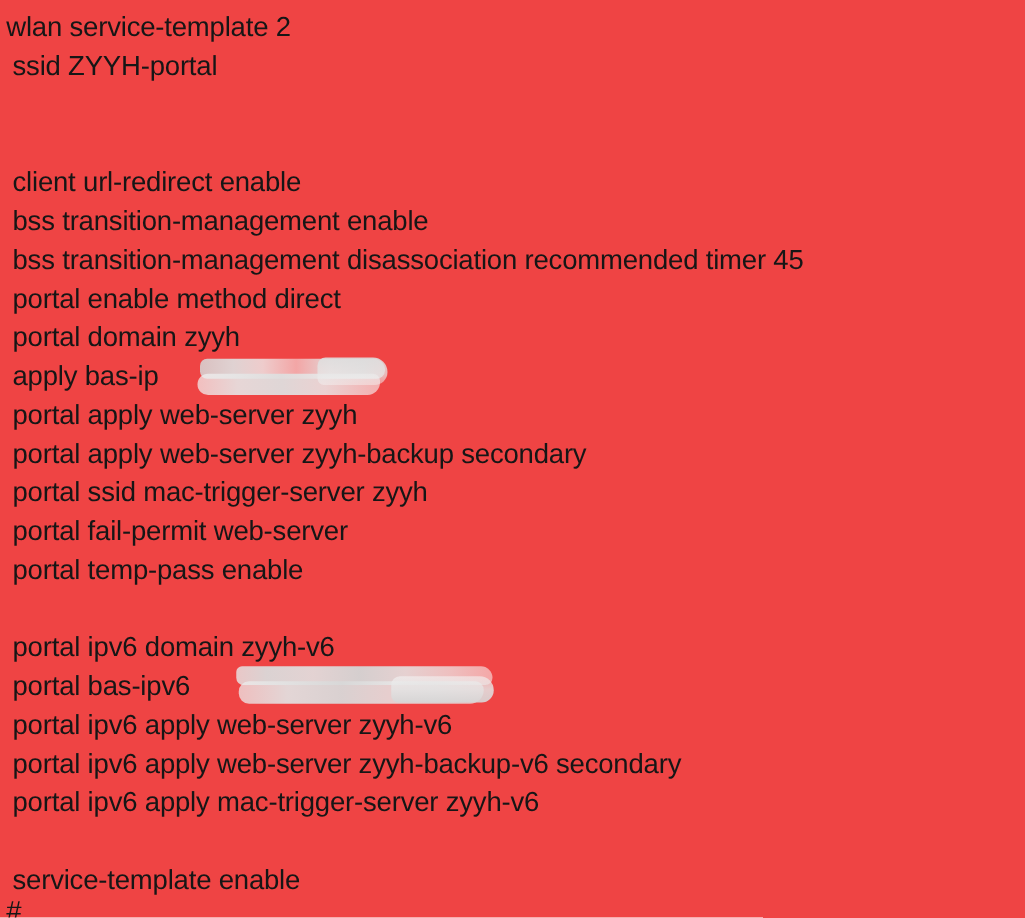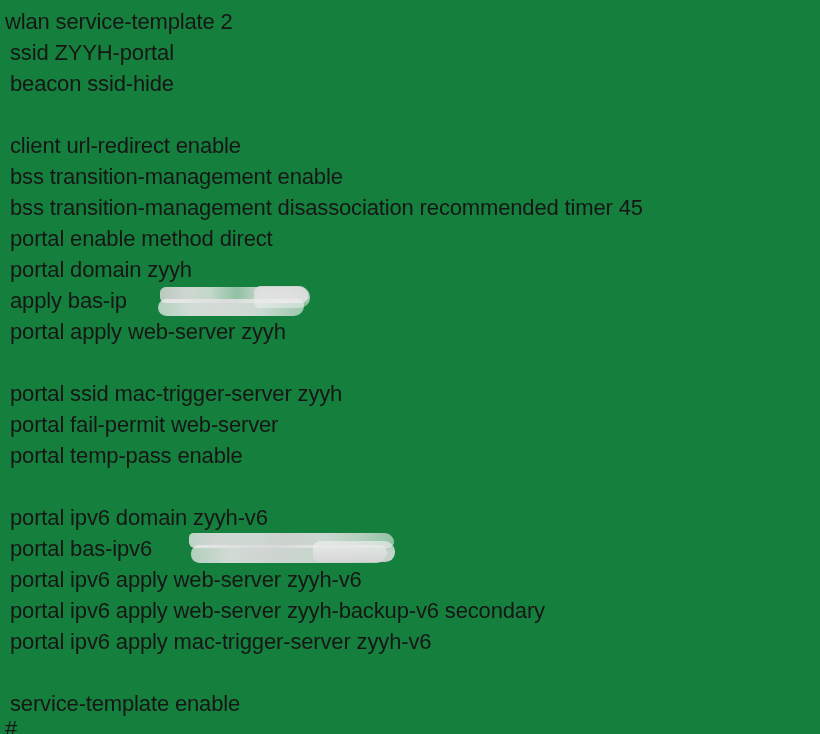--- a/index.html
+++ b/index.html
@@ -18,7 +18,7 @@
     position: relative;
     width: 820px;
     height: 734px;
-    background: #15803d;
+    background: #ef4444;
   }
   .cfg-line {
     position: absolute;

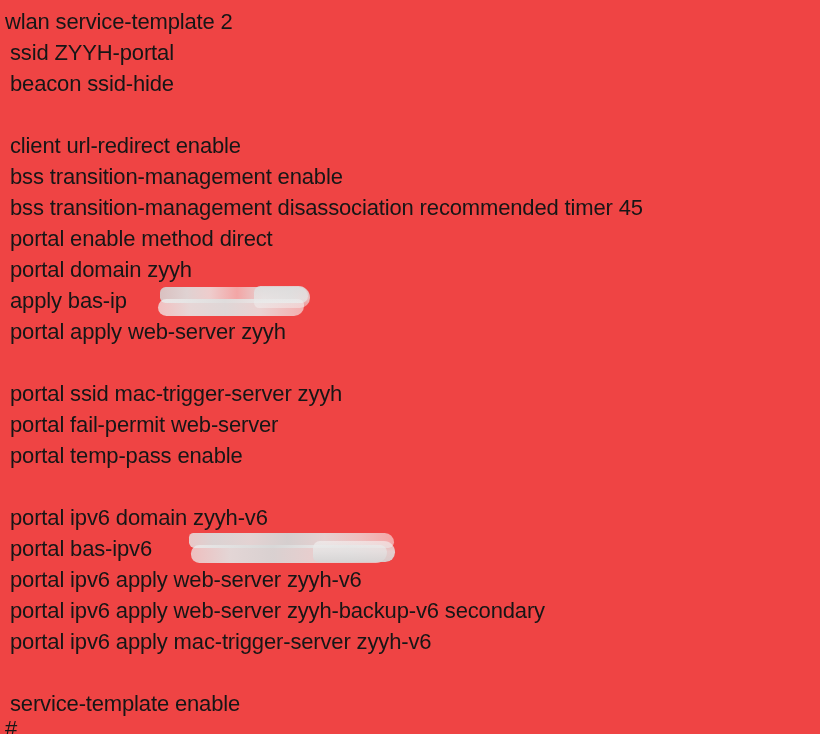--- a/index.html
+++ b/index.html
@@ -130,7 +130,6 @@
 
   <div class="cfg-line level0" style="top:6px">wlan service-template 2</div>
   <div class="cfg-line level1" style="top:37px">ssid ZYYH-portal</div>
-  <div class="cfg-line level1" style="top:68px">beacon ssid-hide</div>
   <div class="cfg-line level1" style="top:130px">client url-redirect enable</div>
   <div class="cfg-line level1" style="top:161px">bss transition-management enable</div>
   <div class="cfg-line level1" style="top:192px">bss transition-management disassociation recommended timer 45</div>

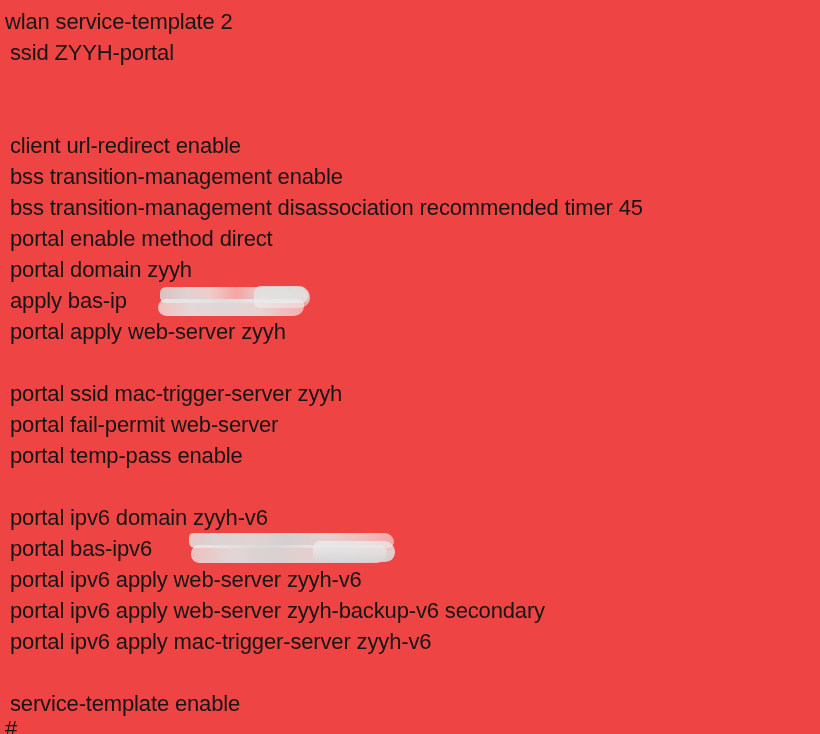--- a/index.html
+++ b/index.html
@@ -137,6 +137,7 @@
   <div class="cfg-line level1" style="top:223px">portal enable method direct</div>
   <div class="cfg-line level1" style="top:285px">apply bas-ip</div>
   <div class="cfg-line level1" style="top:316px">portal apply web-server zyyh</div>
+  <div class="cfg-line level1" style="top:347px">portal apply web-server zyyh-backup secondary</div>
   <div class="cfg-line level1" style="top:378px">portal ssid mac-trigger-server zyyh</div>
   <div class="cfg-line level1" style="top:409px">portal fail-permit web-server</div>
   <div class="cfg-line level1" style="top:440px">portal temp-pass enable</div>

